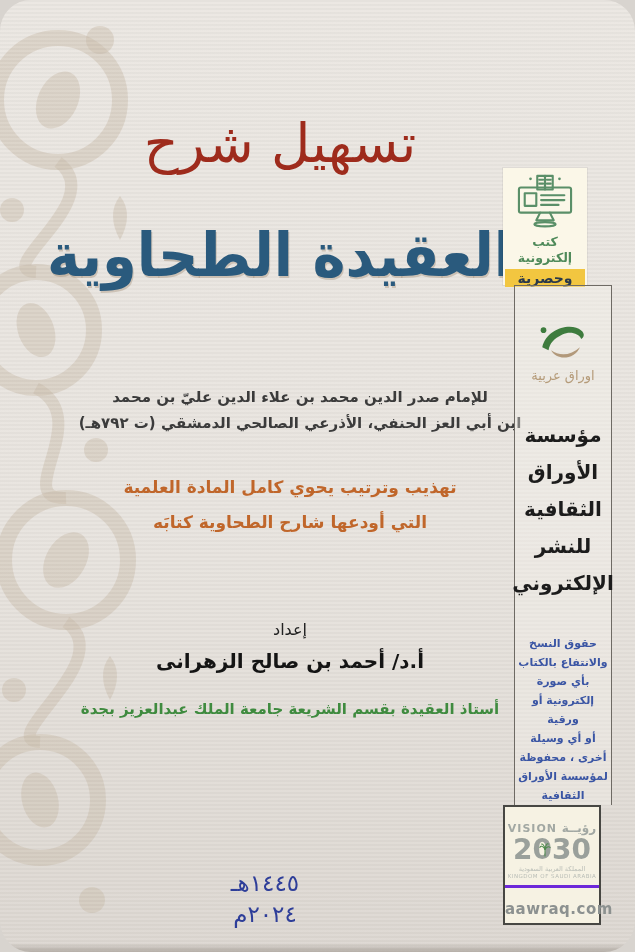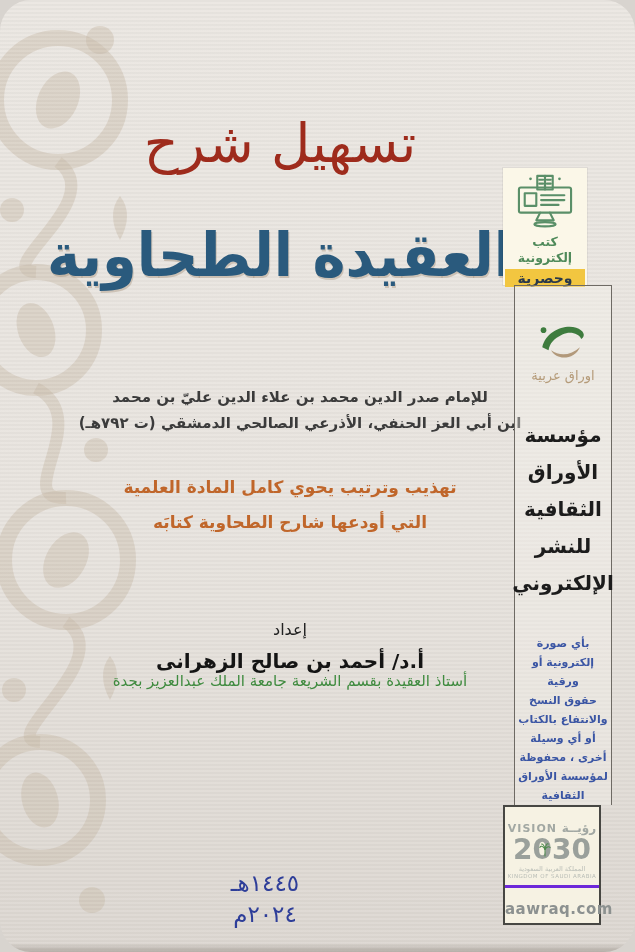--- a/index.html
+++ b/index.html
@@ -167,8 +167,8 @@
     </div>
 
     <div class="copyright">
+      <div class="copy-line">حقوق النسخ والانتفاع بالكتاب</div>
       <div class="copy-line">بأي صورة إلكترونية أو ورقية</div>
-      <div class="copy-line">حقوق النسخ والانتفاع بالكتاب</div>
       <div class="copy-line">أو أي وسيلة أخرى ، محفوظة</div>
       <div class="copy-line">لمؤسسة الأوراق الثقافية</div>
     </div>

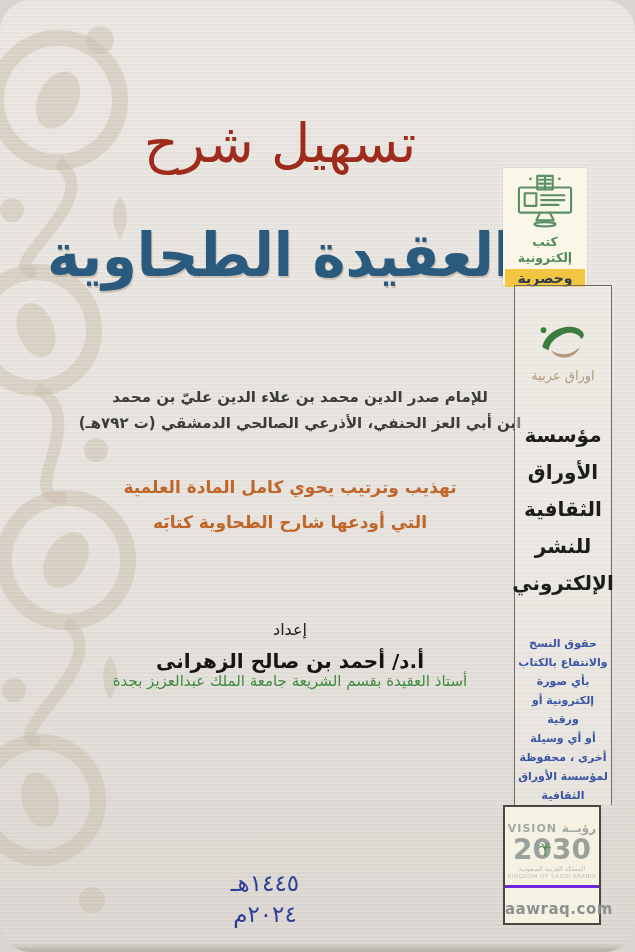--- a/index.html
+++ b/index.html
@@ -33,8 +33,8 @@
   .prep { position:absolute; top:616px; left:40px; width:500px; text-align:center; direction:rtl; }
   .prep-label { color:#222; font-size:16px; line-height:28px; }
   .prep-name { color:#141414; font-size:20px; font-weight:bold; line-height:34px; }
-  .prep-affil { position:absolute; top:672px; left:20px; width:540px; text-align:center;
-    color:#3f8b3f; font-size:15px; font-weight:normal; direction:rtl; }
+  .prep-affil { position:absolute; top:700px; left:20px; width:540px; text-align:center;
+    color:#3f8b3f; font-size:15px; font-weight:bold; direction:rtl; }
   .dates { position:absolute; top:868px; left:30px; width:470px; text-align:center;
     color:#2e3e99; font-size:23px; line-height:31px; direction:rtl; }
 

